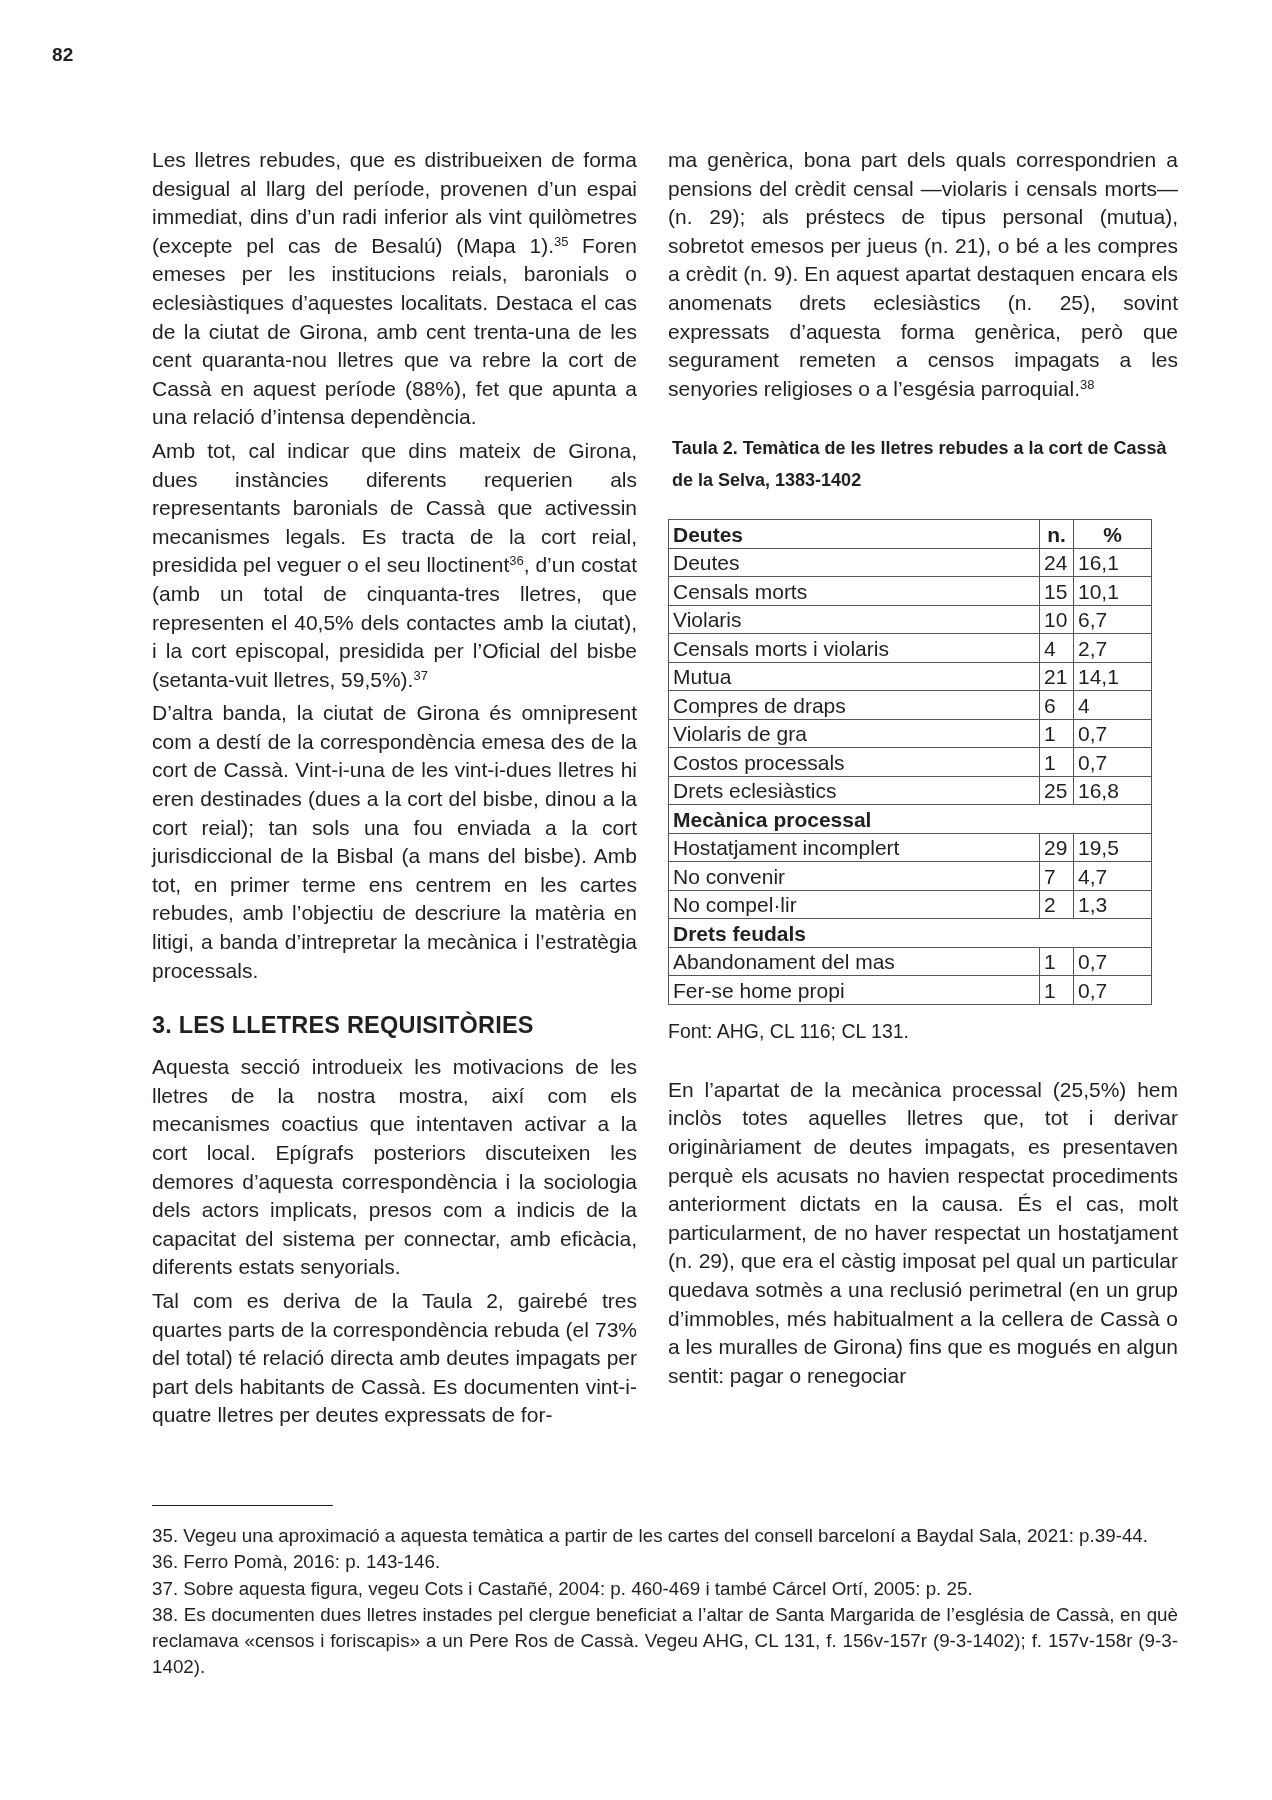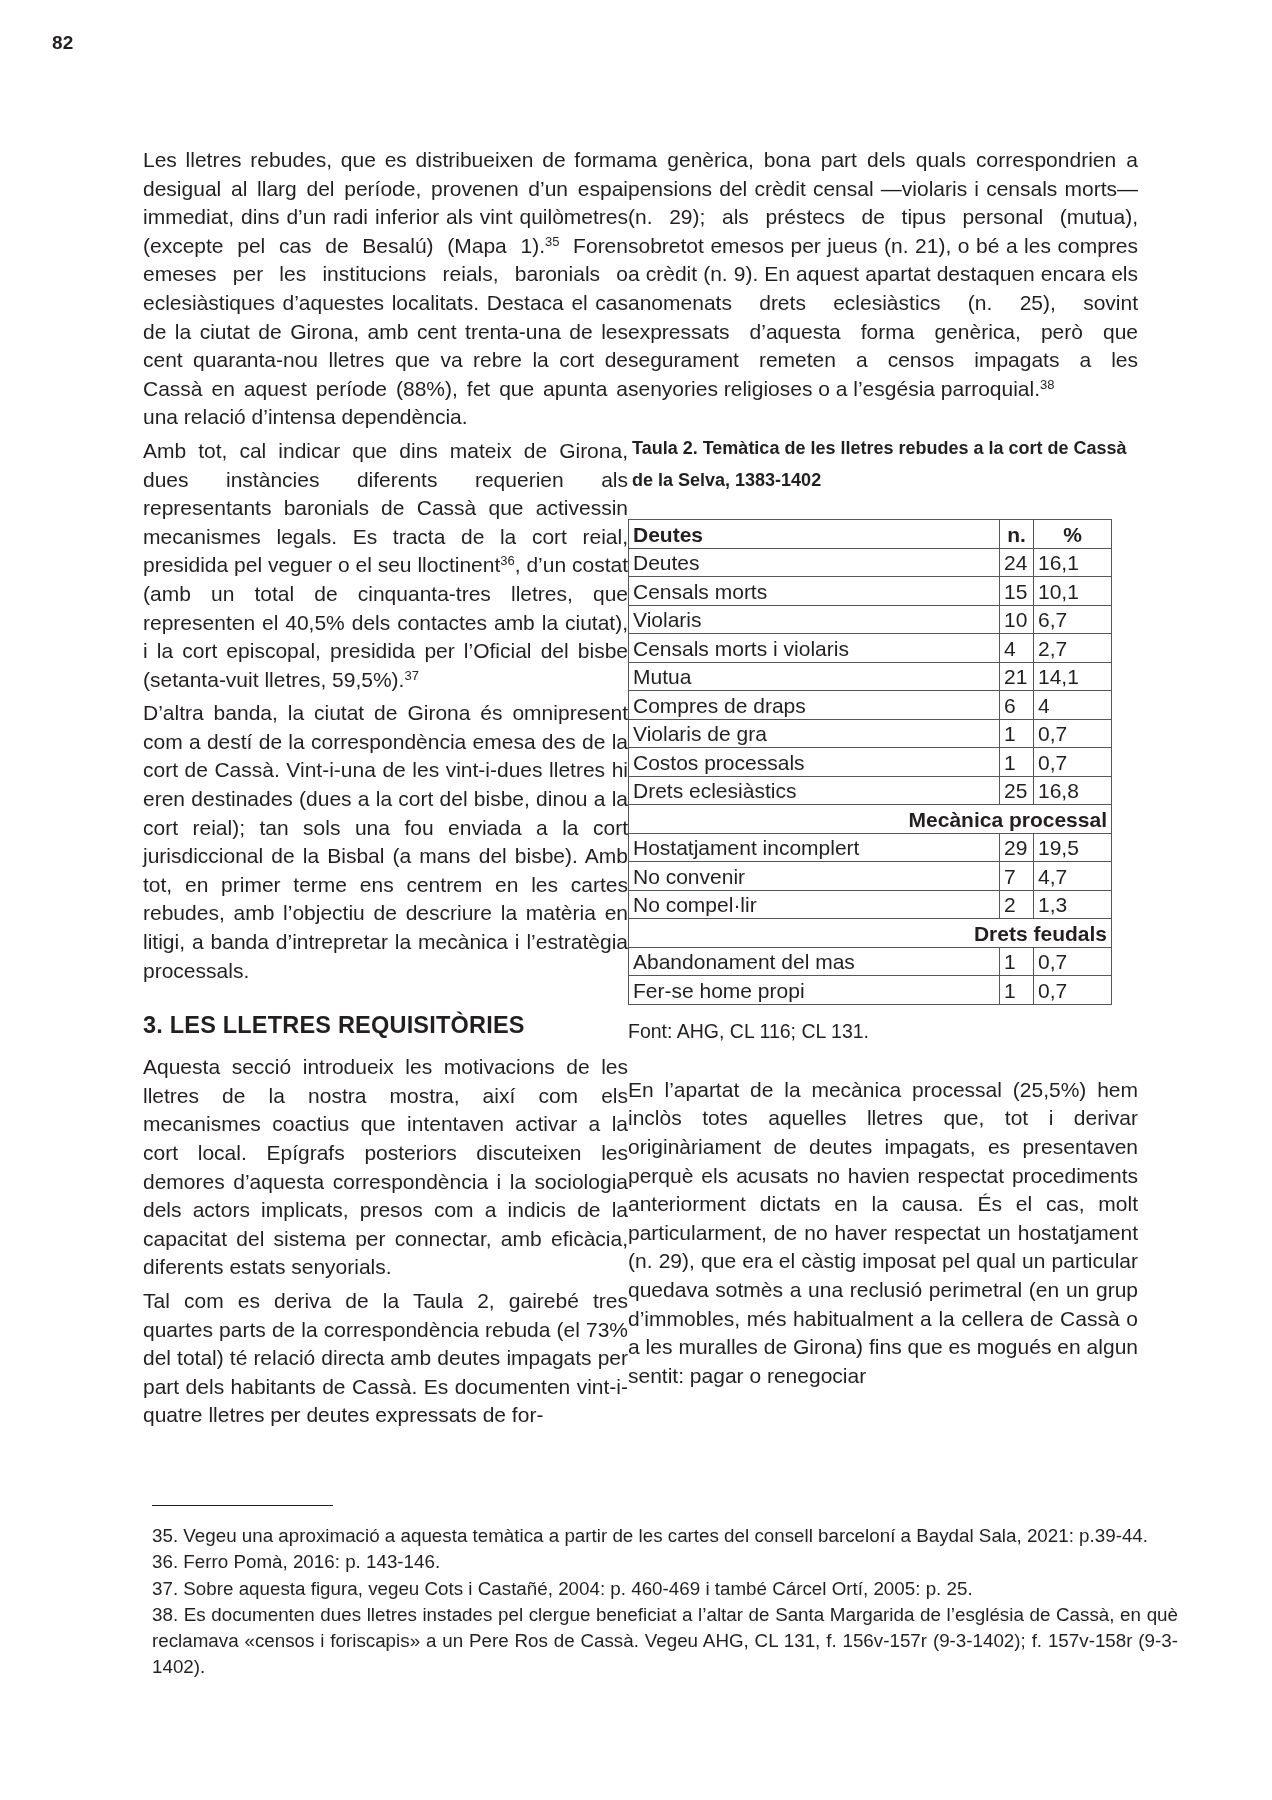--- a/index.html
+++ b/index.html
@@ -18,7 +18,7 @@
   .page-number {
     position: absolute;
     left: 52px;
-    top: 32px;
+    top: 44px;
     font-size: 19px;
     font-weight: bold;
     letter-spacing: 0.3px;

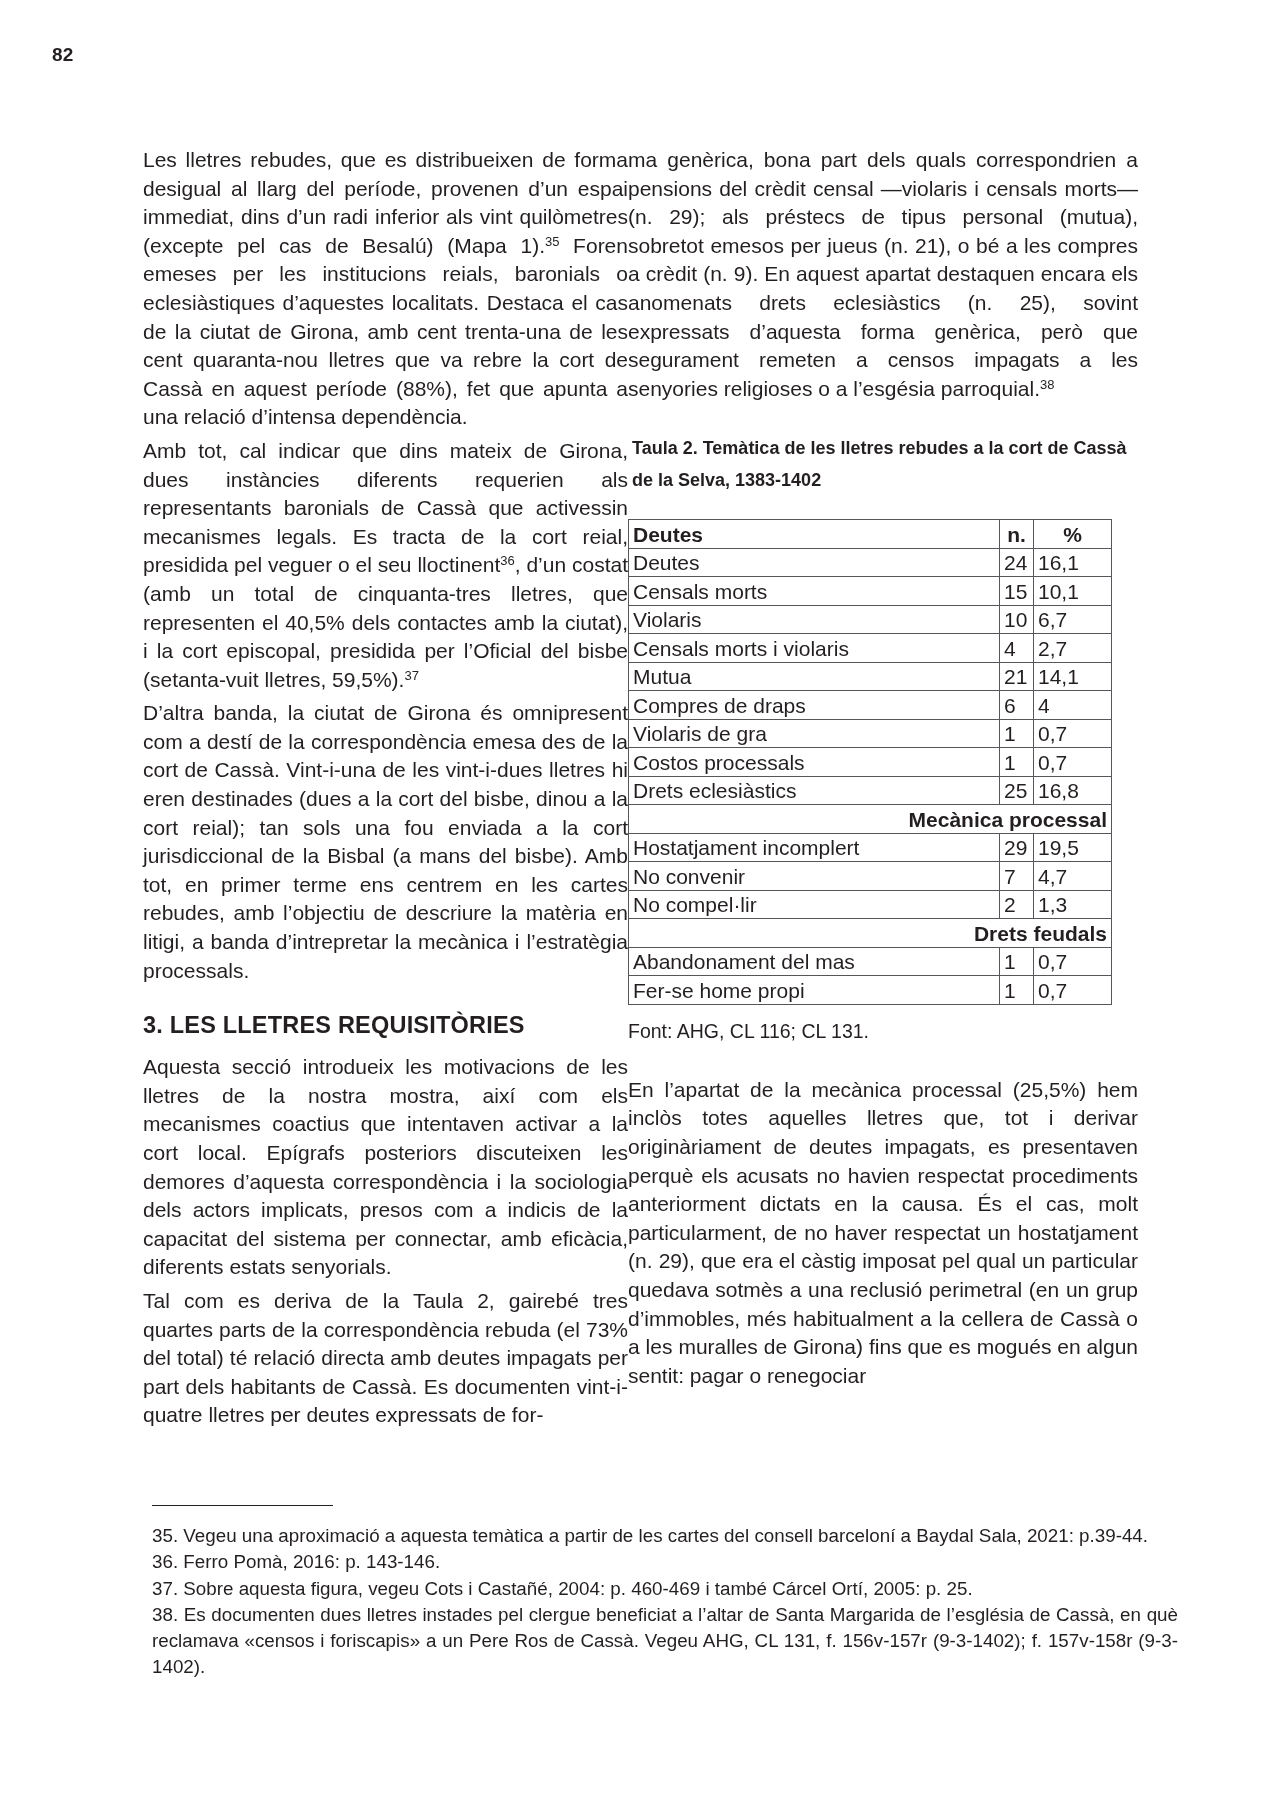--- a/index.html
+++ b/index.html
@@ -25,10 +25,11 @@
   }
   .content {
     position: absolute;
-    left: 143px;
+    left: 152px;
     top: 146px;
     width: 1026px;
     display: flex;
+    gap: 31px;
   }
   .col-left  { width: 485px; }
   .col-right { width: 510px; }

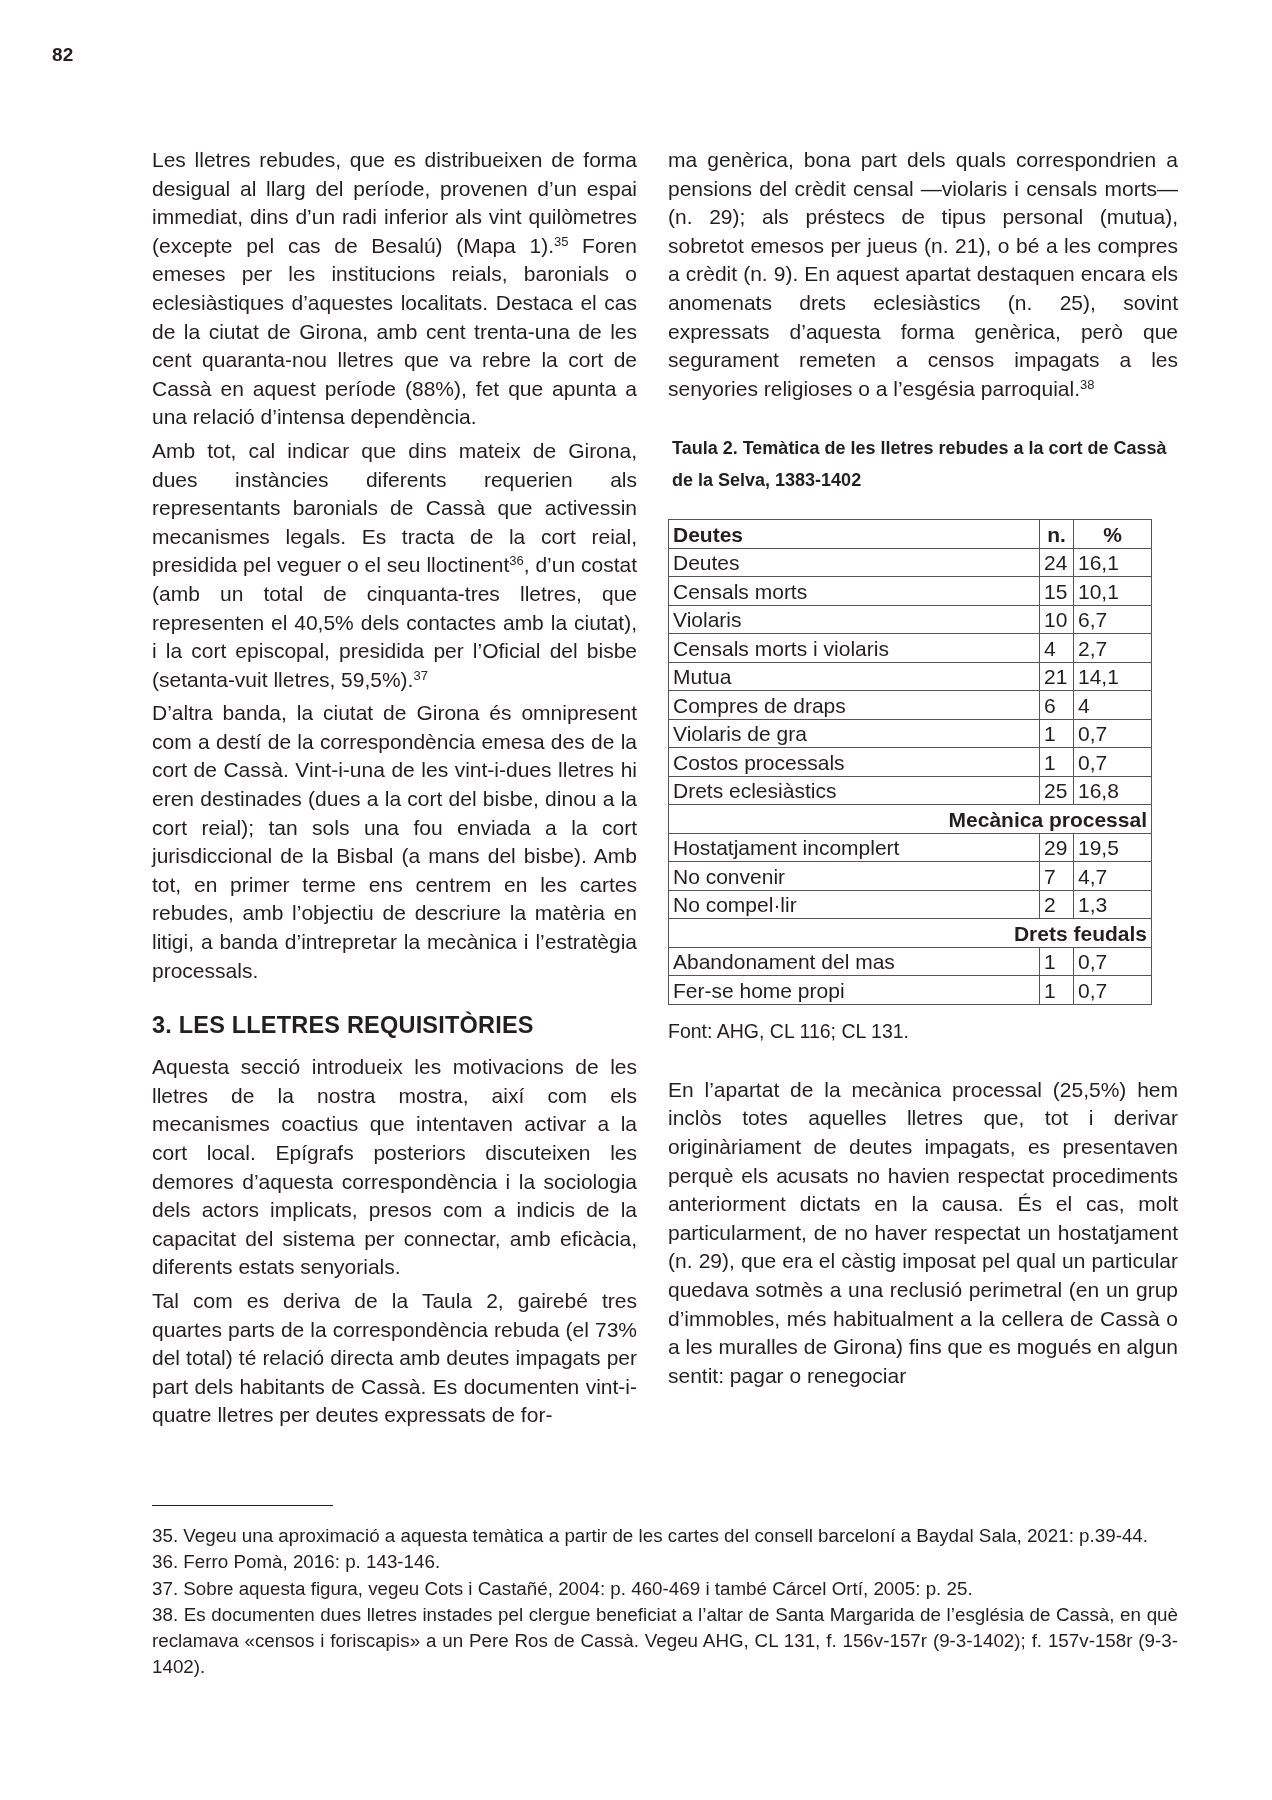--- a/index.html
+++ b/index.html
@@ -84,7 +84,7 @@
   }
   th.num-head { text-align: center; font-size: 21.5px; }
   td.cat-item { padding-left: 93px; text-align: left; }
-  td.cat-section { font-weight: bold; padding-left: 10px; text-align: right; }
+  td.cat-section { font-weight: bold; padding-left: 10px; text-align: left; }
   td.num-cell { padding: 0 2px; }
   p.source-note {
     font-size: 19.5px;

